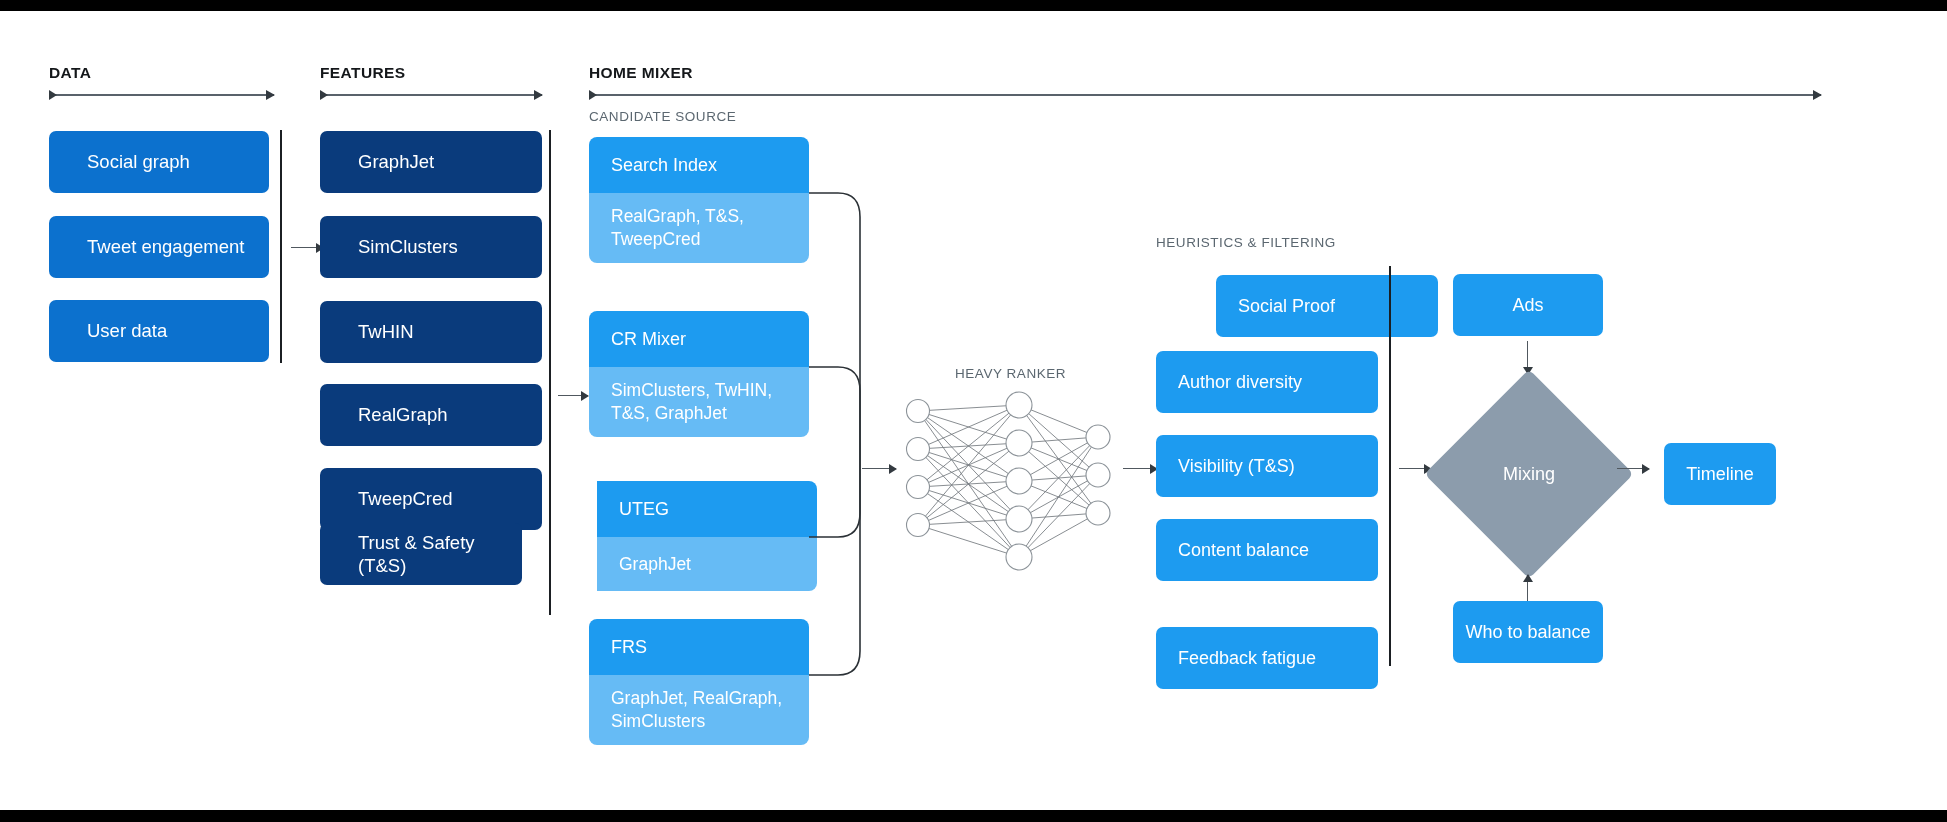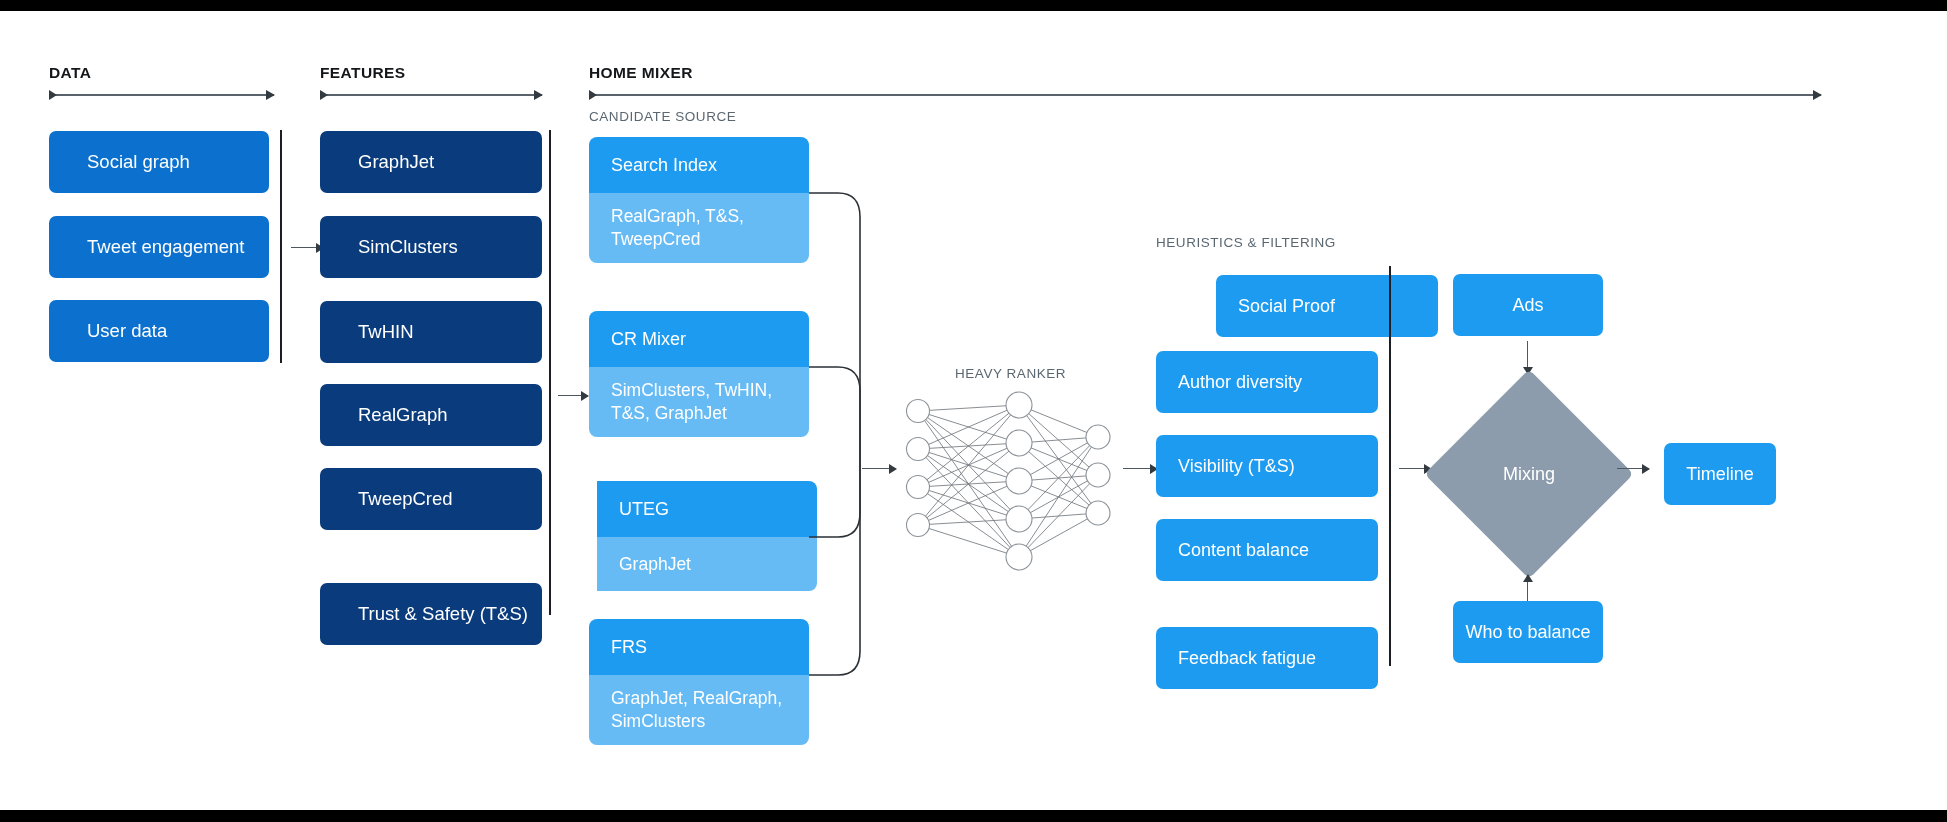--- a/index.html
+++ b/index.html
@@ -150,7 +150,7 @@
     <div class="box feature" style="left:320px;top:457px;width:222px;height:62px;">
       <span>TweepCred</span>
     </div>
-    <div class="box feature" style="left:320px;top:572px;width:222px;height:62px;">
+    <div class="box feature" style="left:320px;top:512px;width:202px;height:62px;">
       <span>Trust &amp; Safety (T&amp;S)</span>
     </div>
 

